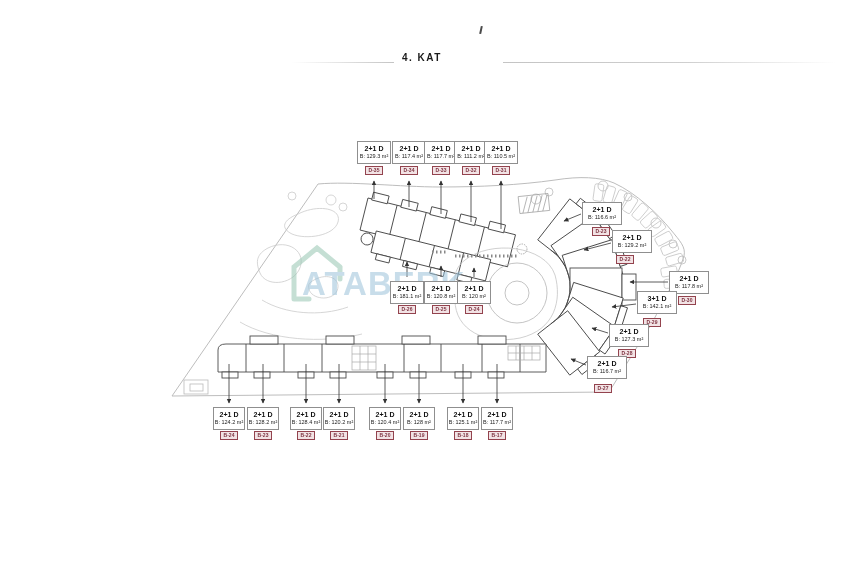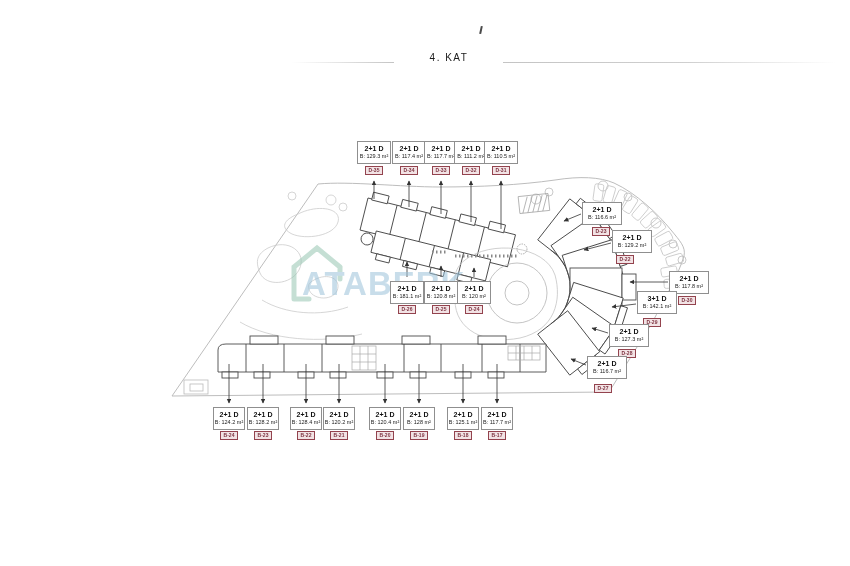--- a/index.html
+++ b/index.html
@@ -7,8 +7,8 @@
          font-family:"Liberation Sans",sans-serif;}
   .plan-svg{position:absolute;left:0;top:0;z-index:1;}
   .watermark{position:absolute;left:290px;top:243px;z-index:2;opacity:.55;pointer-events:none;}
-  .page-title{position:absolute;left:402px;top:52px;width:94px;text-align:center;
-              font-size:10px;font-weight:normal;letter-spacing:1.5px;color:#1a1a1a;z-index:4;}
+  .page-title{position:absolute;left:402px;top:52px;width:94px;text-align:left;
+              font-size:10px;font-weight:bold;letter-spacing:1.5px;color:#1a1a1a;z-index:4;}
   .rule-left{position:absolute;left:292px;top:62px;width:102px;height:1px;
              background:linear-gradient(to left,#c4c4c4,rgba(255,255,255,0));z-index:1;}
   .rule-right{position:absolute;left:503px;top:62px;width:333px;height:1px;

